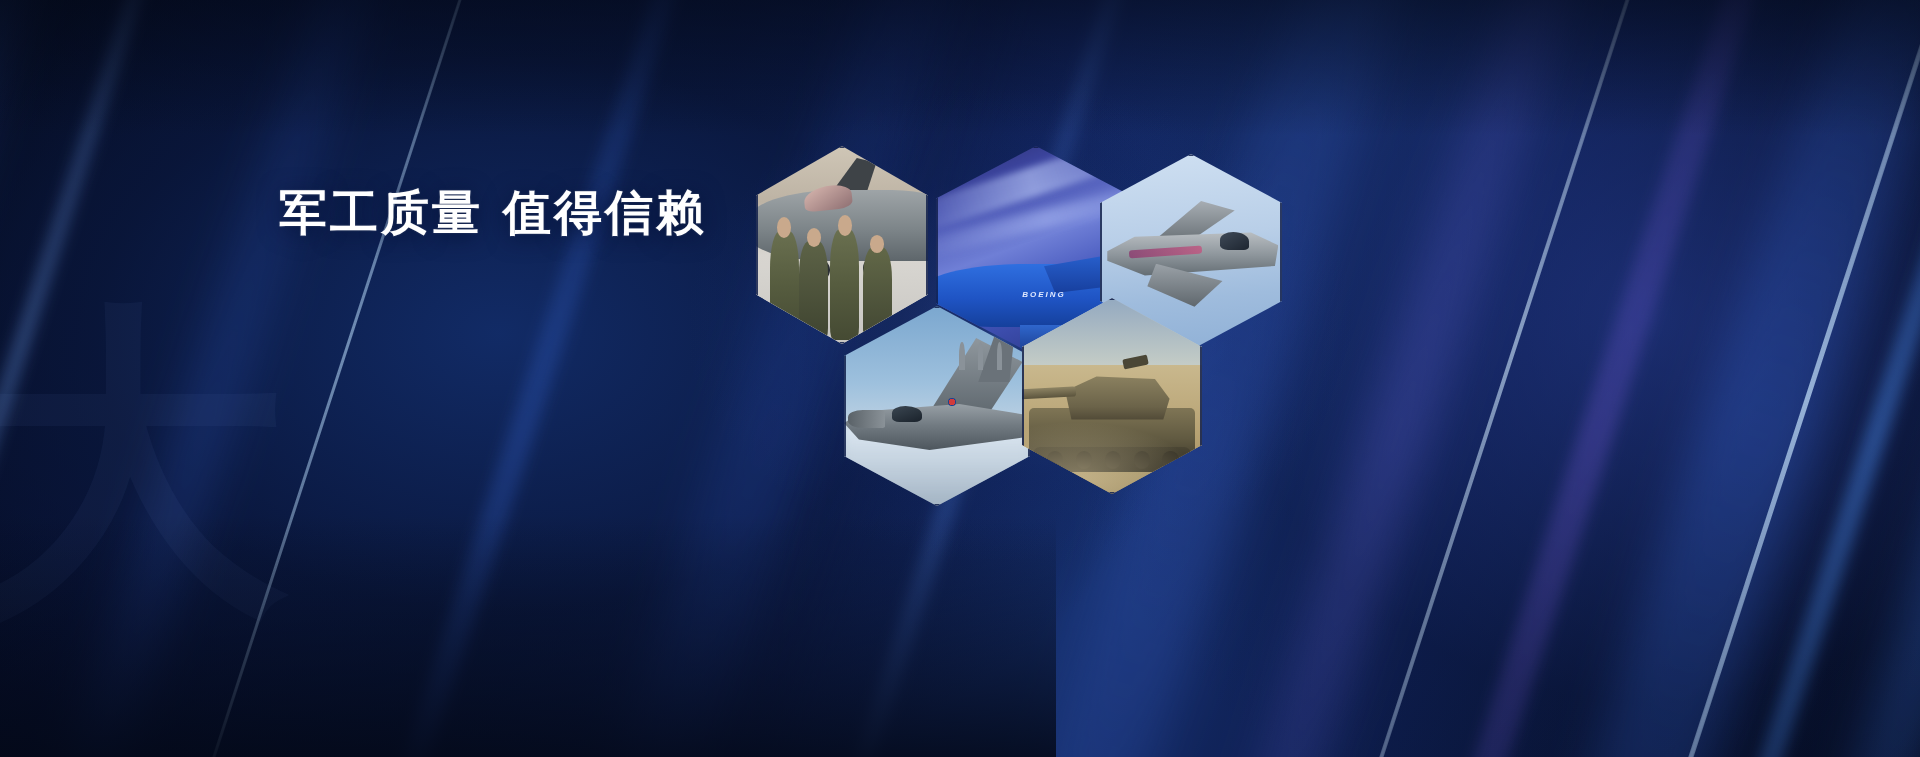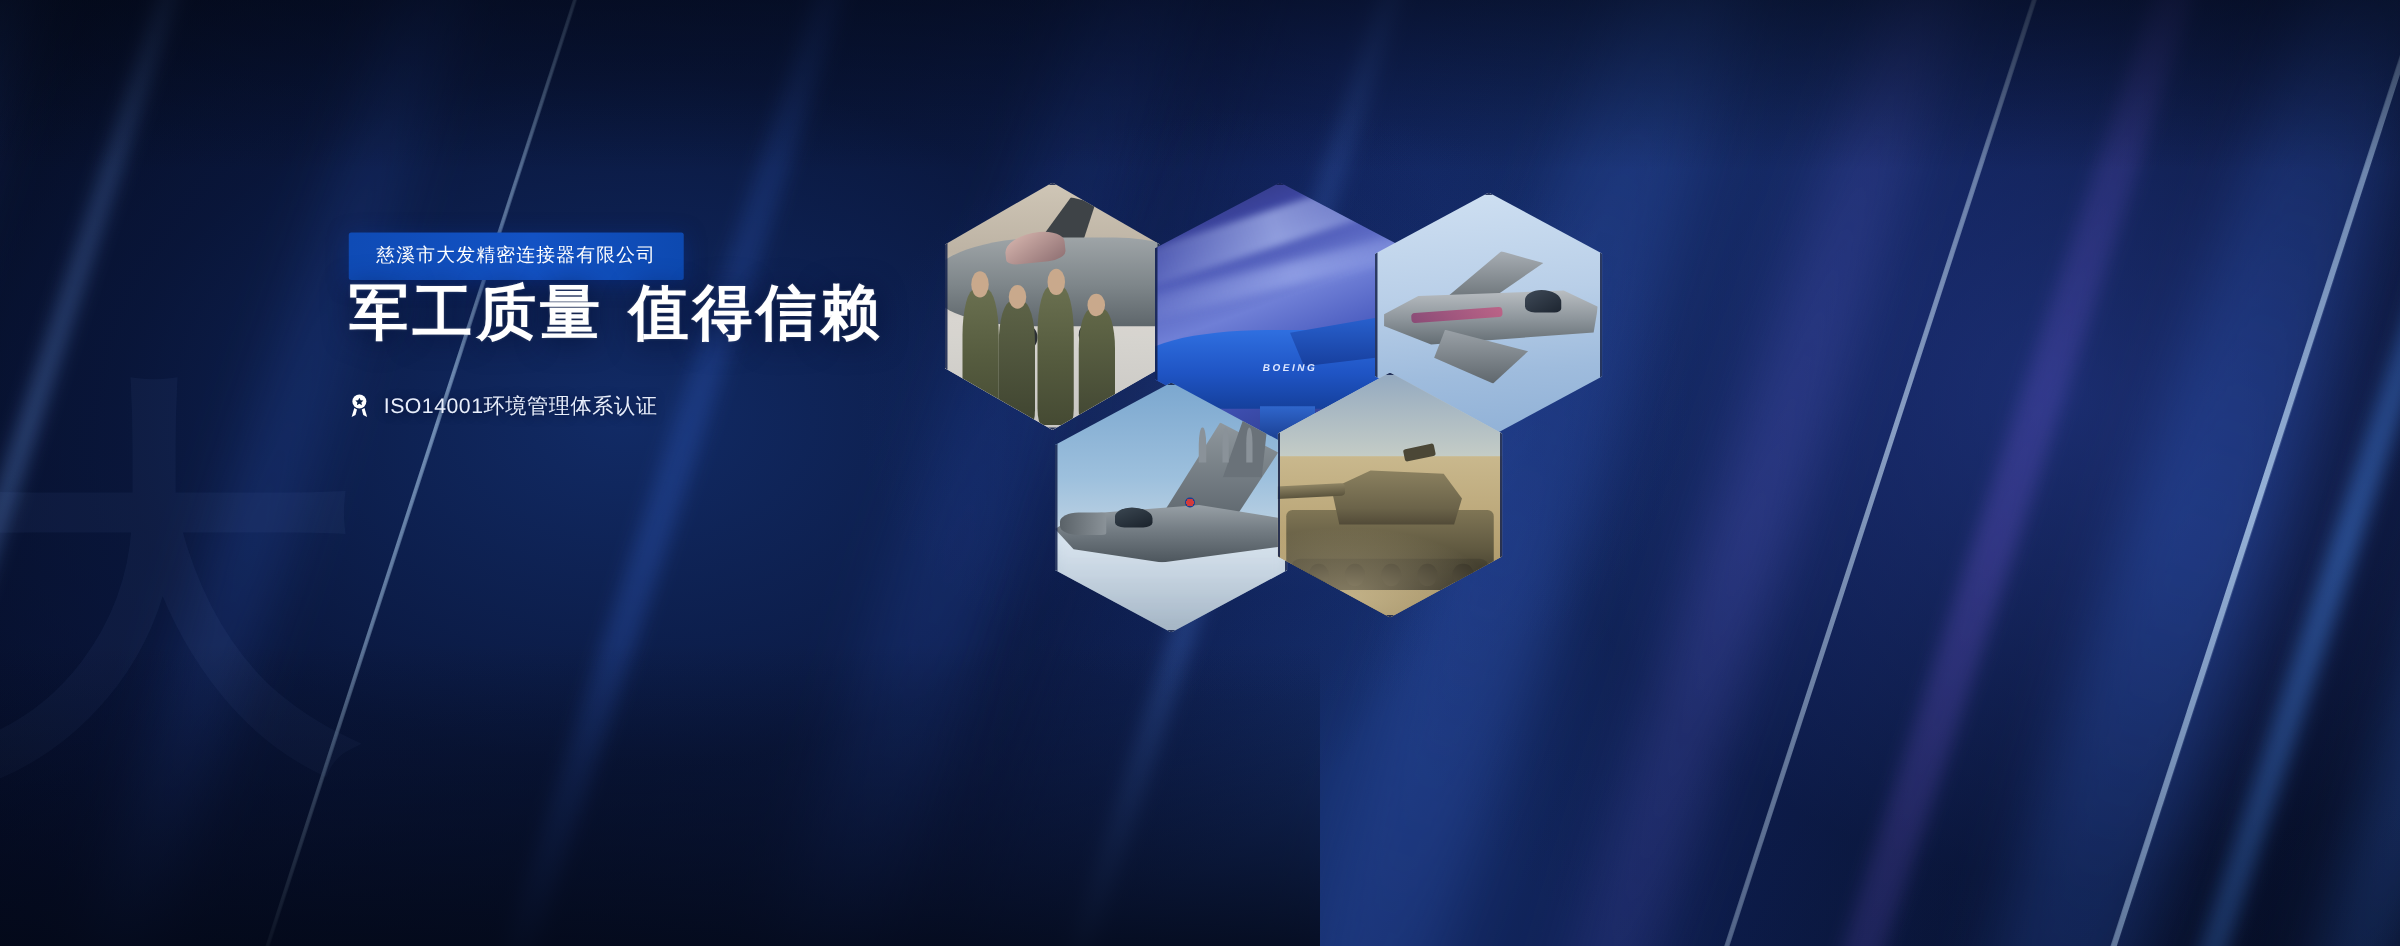--- a/index.html
+++ b/index.html
@@ -238,7 +238,6 @@
 
   <div class="content">
 
-    <div class="badge">慈溪市大发精密连接器有限公司</div>
 
     <div class="headline">
       <span>军工质量</span><span class="sp"></span><span>值得信赖</span>

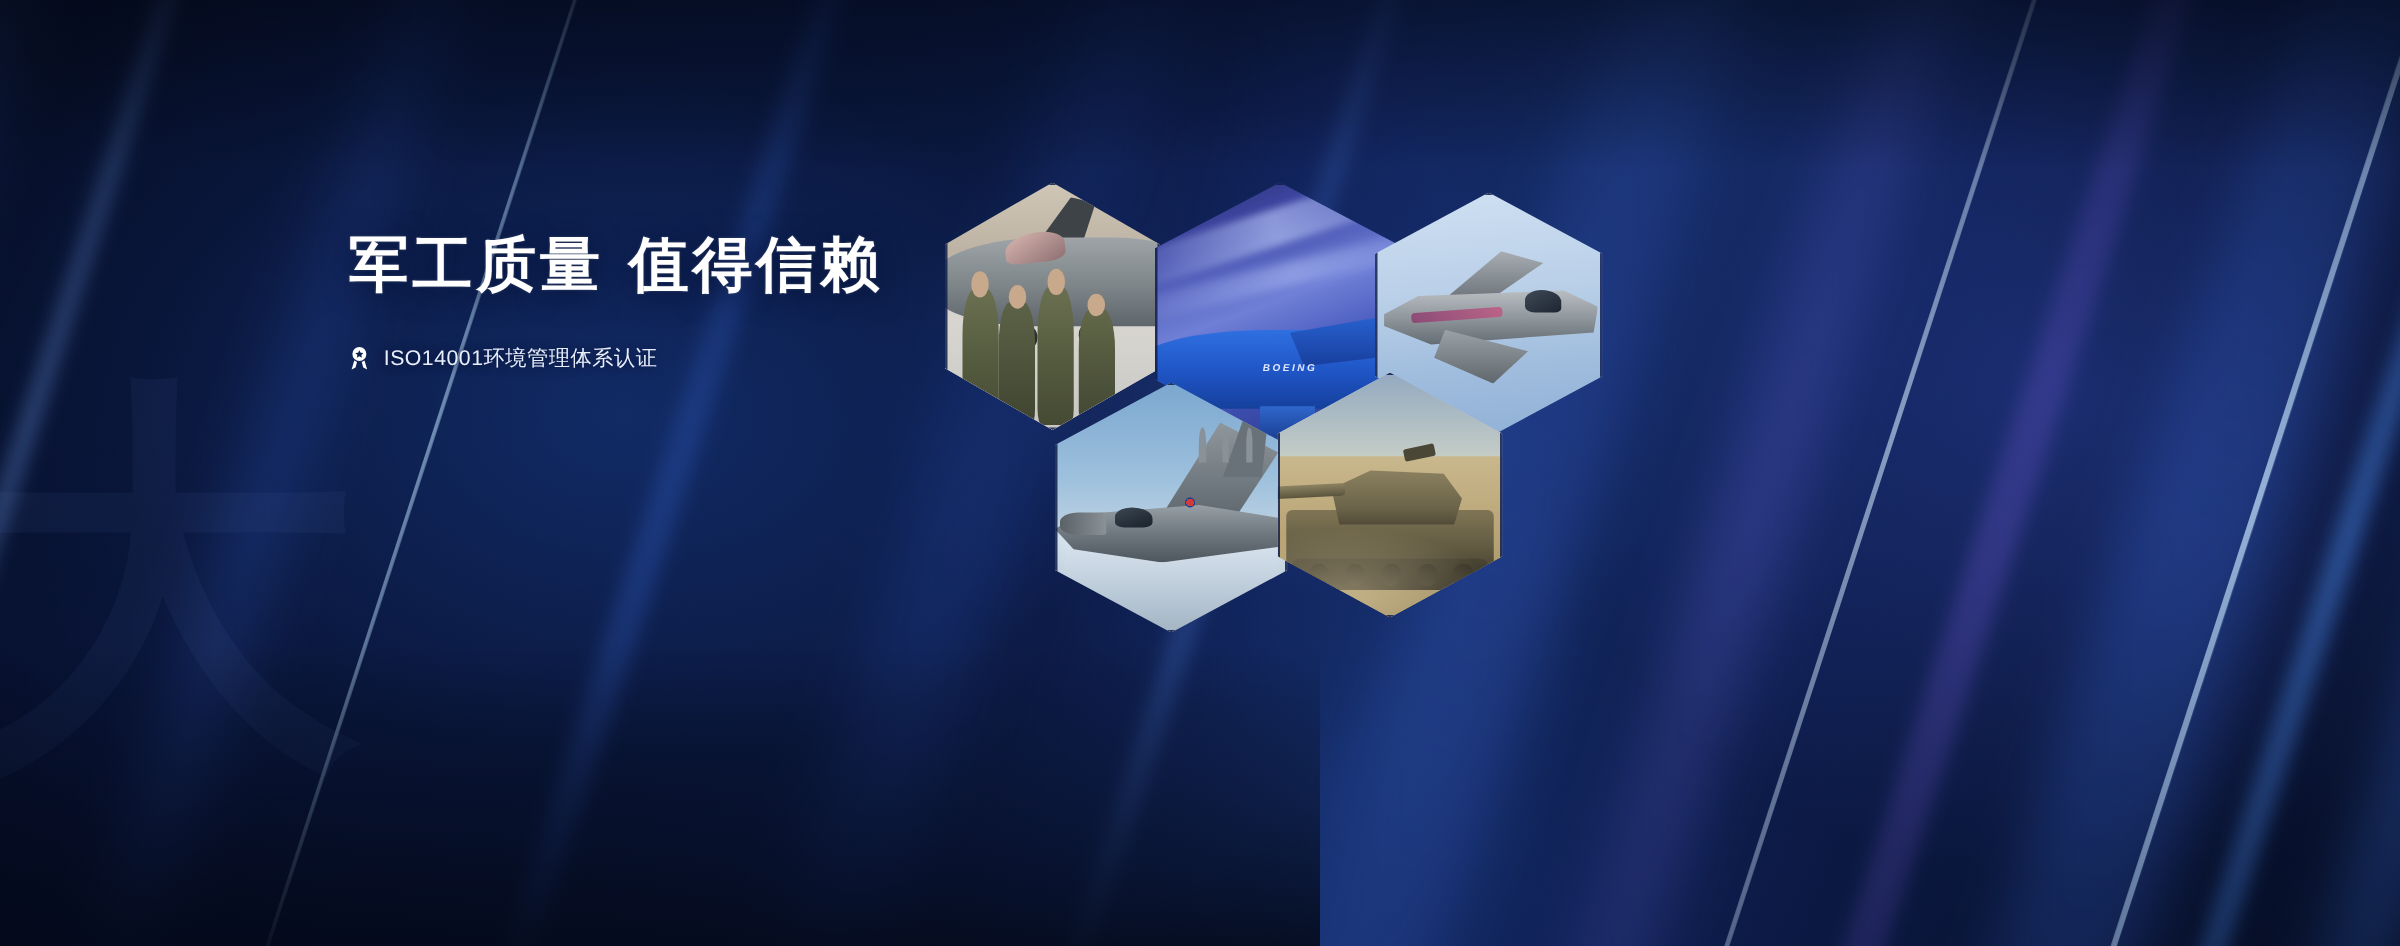--- a/index.html
+++ b/index.html
@@ -247,15 +247,6 @@
 
 
 
-      <div class="point">
-        <svg class="medal-icon" viewBox="0 0 17 19">
-          <circle cx="8.5" cy="6.2" r="5.6" fill="#ffffff"></circle>
-          <path d="M8.5 3.1 l1.0 2.0 2.2 .3 -1.6 1.5 .4 2.2 -2.0 -1.05 -2.0 1.05 .4 -2.2 -1.6 -1.5 2.2 -.3 z" fill="#0c2148"></path>
-          <path d="M4.4 11.3 L2.3 18.6 L5.4 17.0 L6.6 12.6 z" fill="#ffffff"></path>
-          <path d="M12.6 11.3 L14.7 18.6 L11.6 17.0 L10.4 12.6 z" fill="#ffffff"></path>
-        </svg>
-        <span class="point-text">ISO14001环境管理体系认证</span>
-      </div>
 
     </div>
 

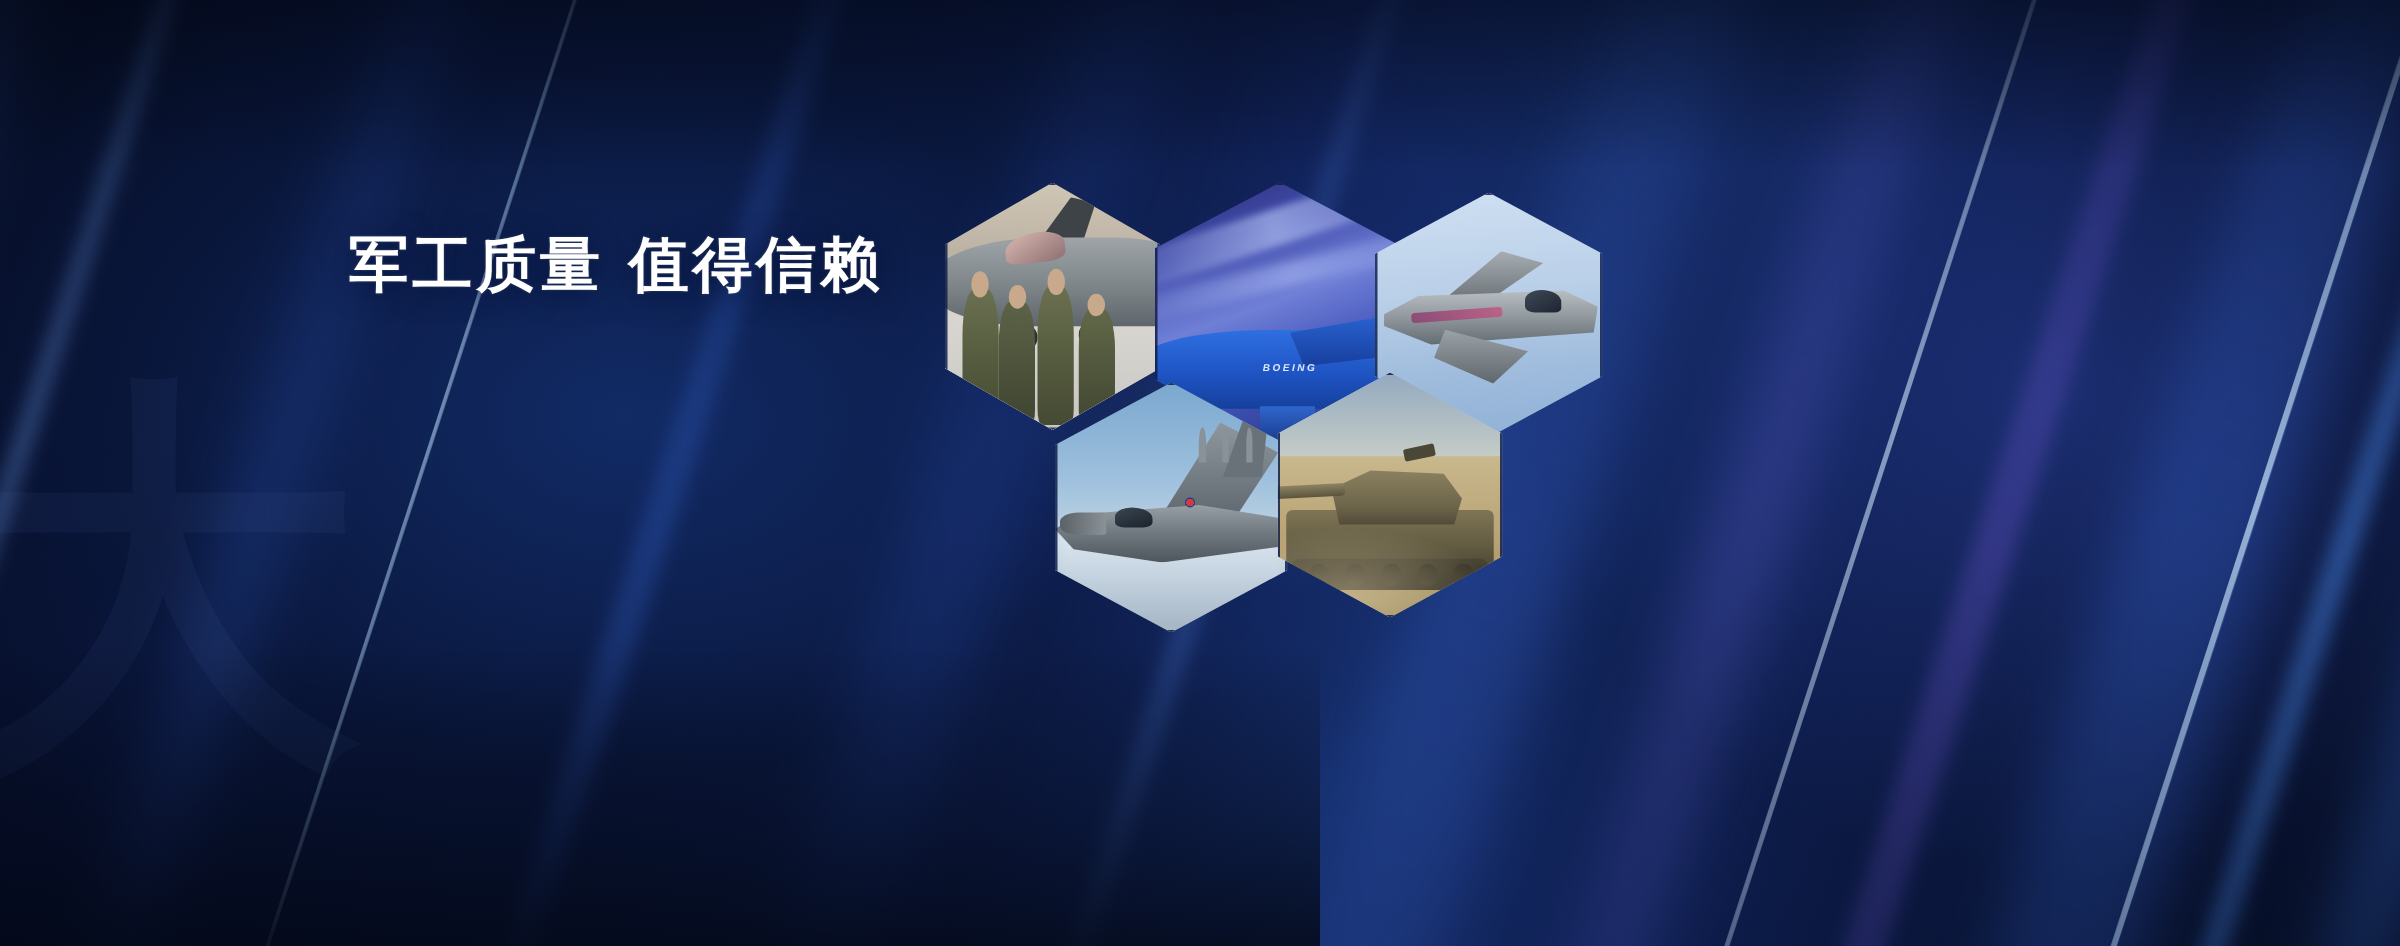--- a/index.html
+++ b/index.html
@@ -271,7 +271,7 @@
       <div class="hexedge"></div>
     </div>
 
-    <div class="hex" style="left:172px; top:14px; width:200px; height:210px;">
+    <div class="hex" style="left:184px; top:14px; width:200px; height:210px;">
       <div class="art art-boeing">
         <div class="beam1"></div>
         <div class="beam2"></div>

